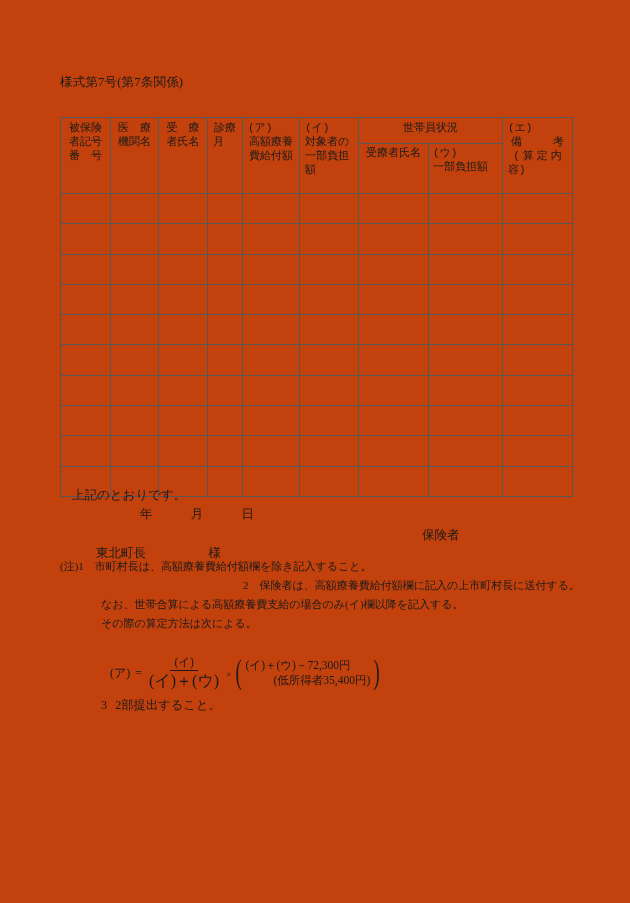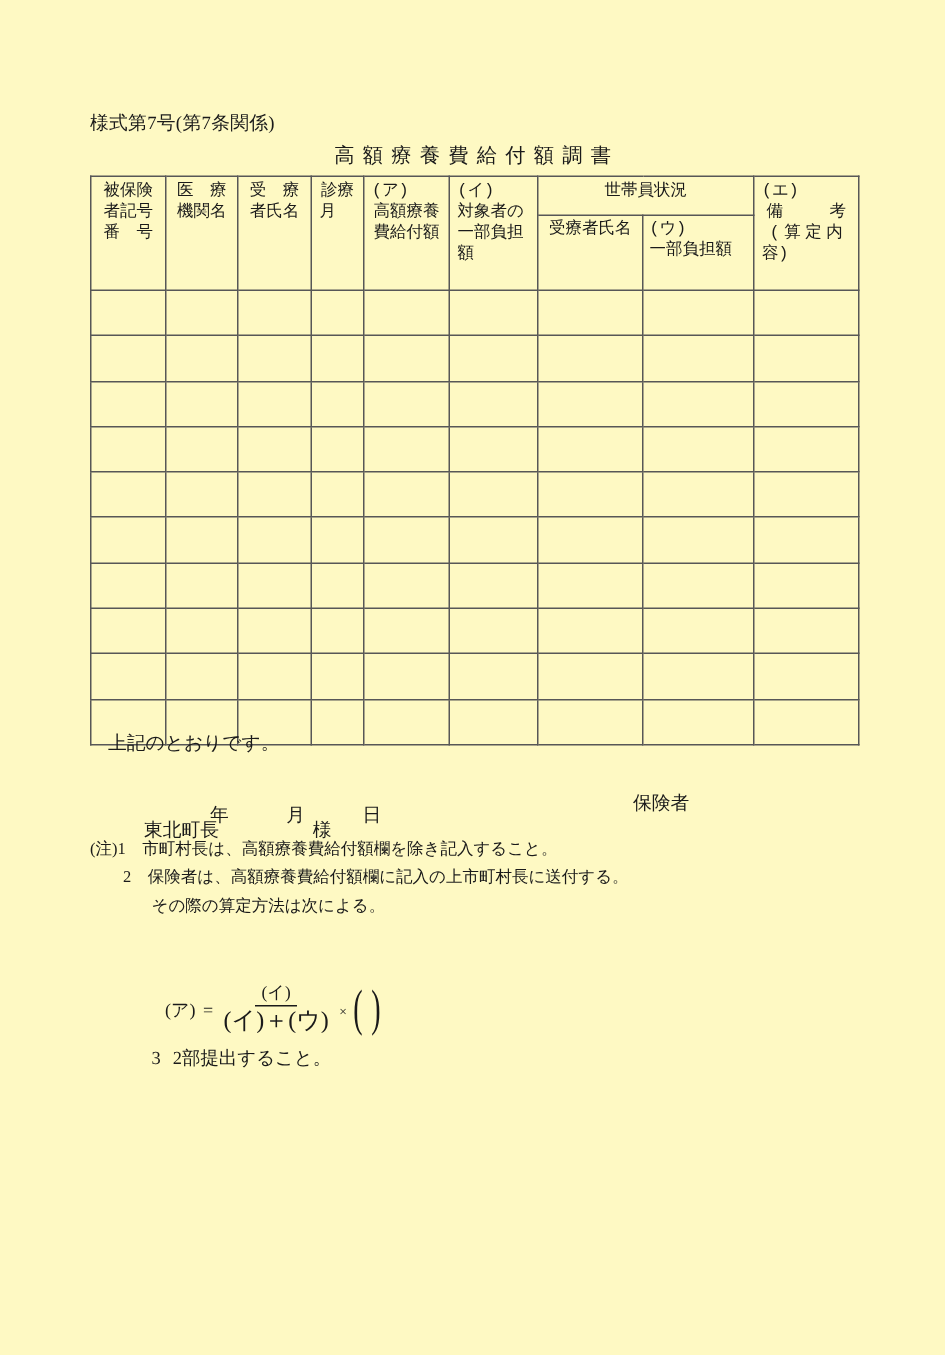--- a/index.html
+++ b/index.html
@@ -19,7 +19,7 @@
   .page {
     position: absolute;
     inset: 0;
-    background: #fef9c3;
+    background: #c2410c;
   }
 
   

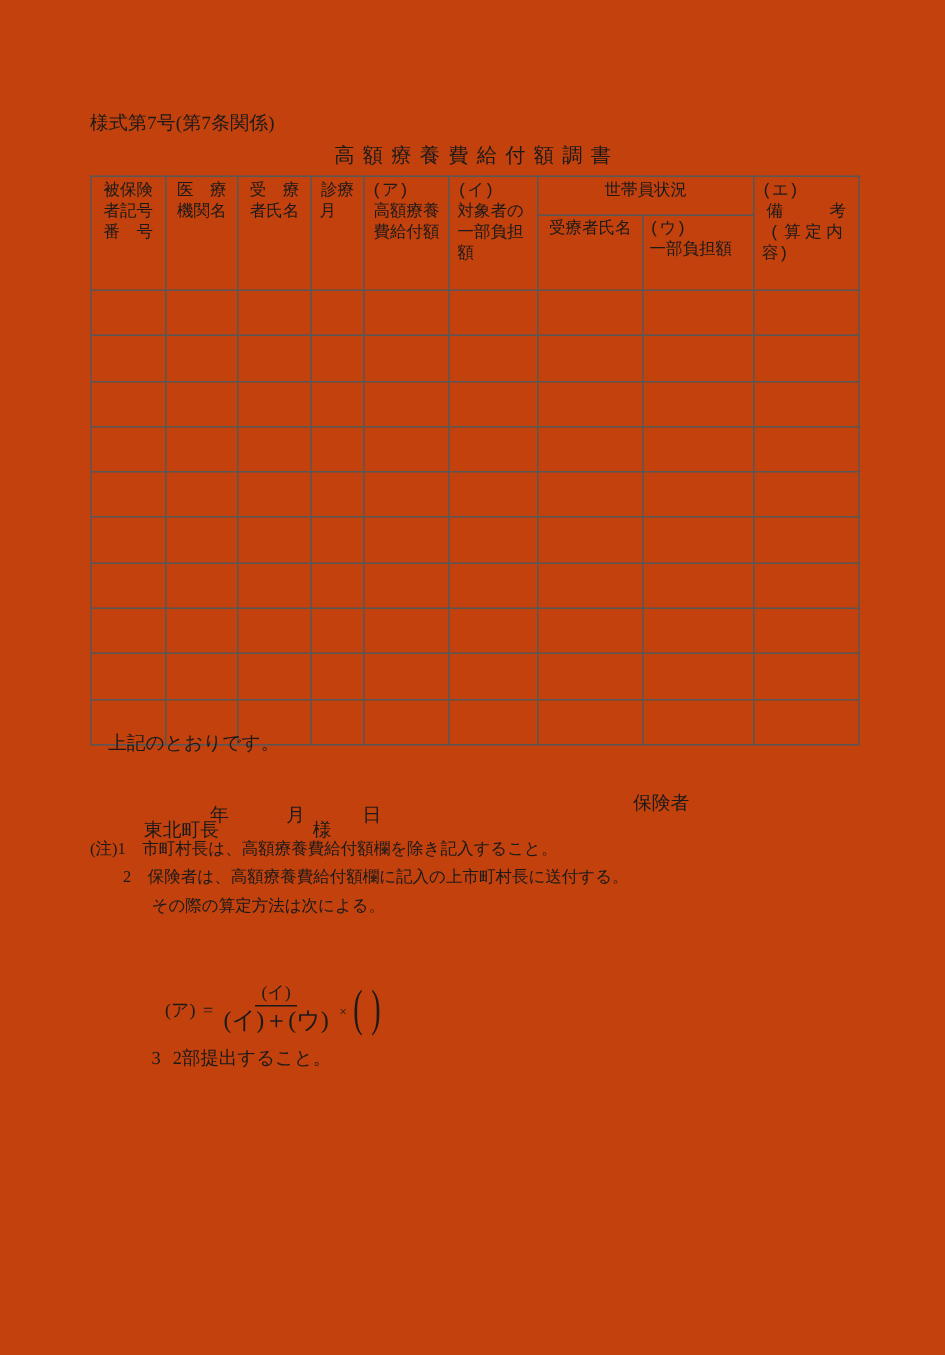--- a/index.html
+++ b/index.html
@@ -190,7 +190,6 @@
 
   <div class="form-no">様式第7号(第7条関係)</div>
 
-  <div class="doc-title">高額療養費給付額調書</div>
 
   <table class="grid">
     <colgroup>

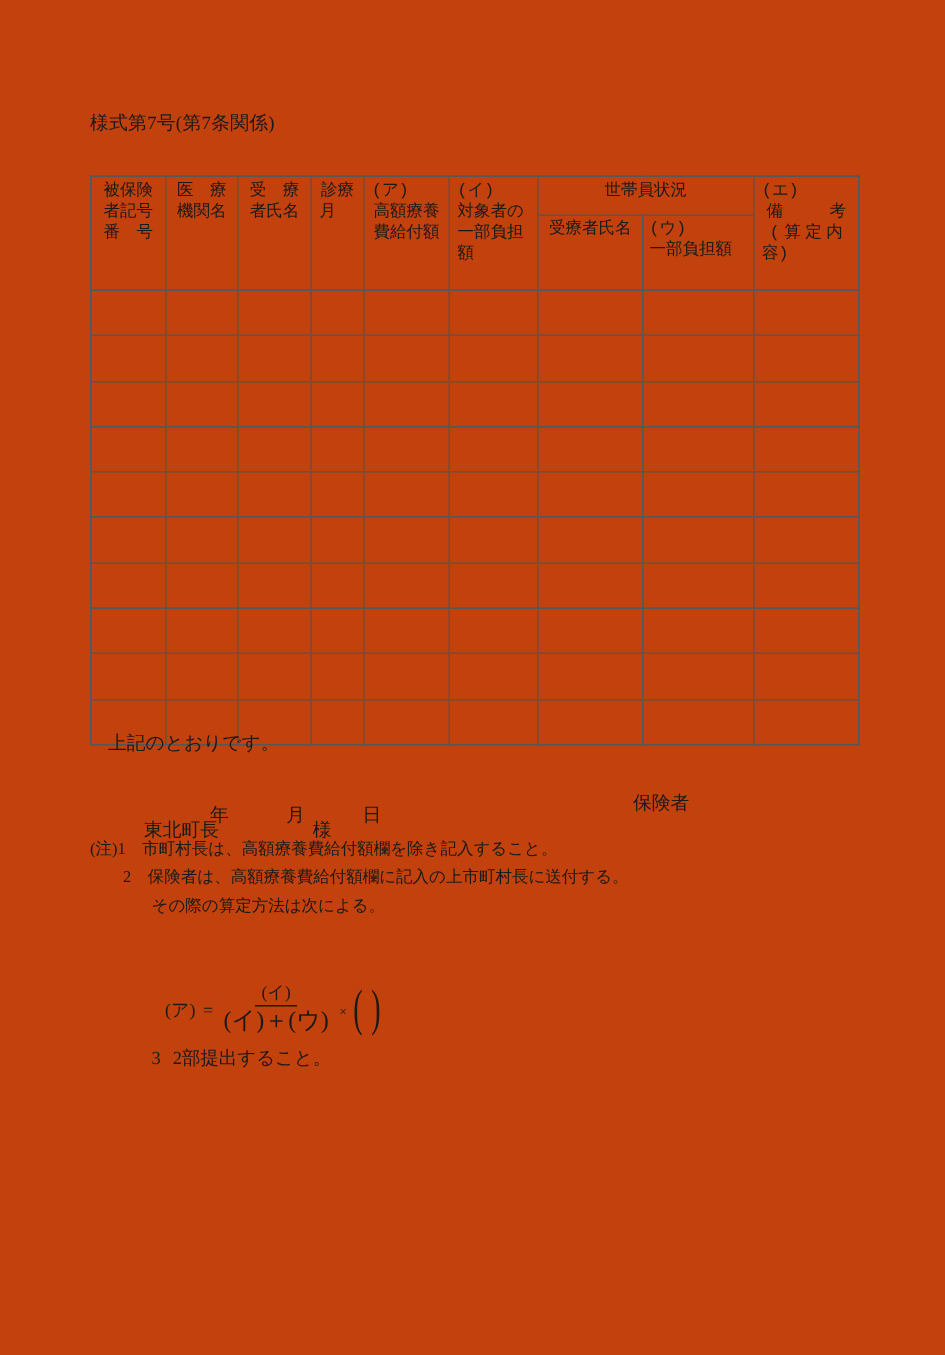--- a/index.html
+++ b/index.html
@@ -101,7 +101,7 @@
     white-space: nowrap;
   }
   .stmt-above { left: 72px;  top: 487px; }
-  .stmt-date  { left: 140px; top: 535px; letter-spacing: 0.2px; }
+  .stmt-date  { left: 140px; top: 506px; letter-spacing: 0.2px; }
   .stmt-ins   { left: 422px; top: 527px; }
   .stmt-mayor { left: 96px;  top: 545px; }
 

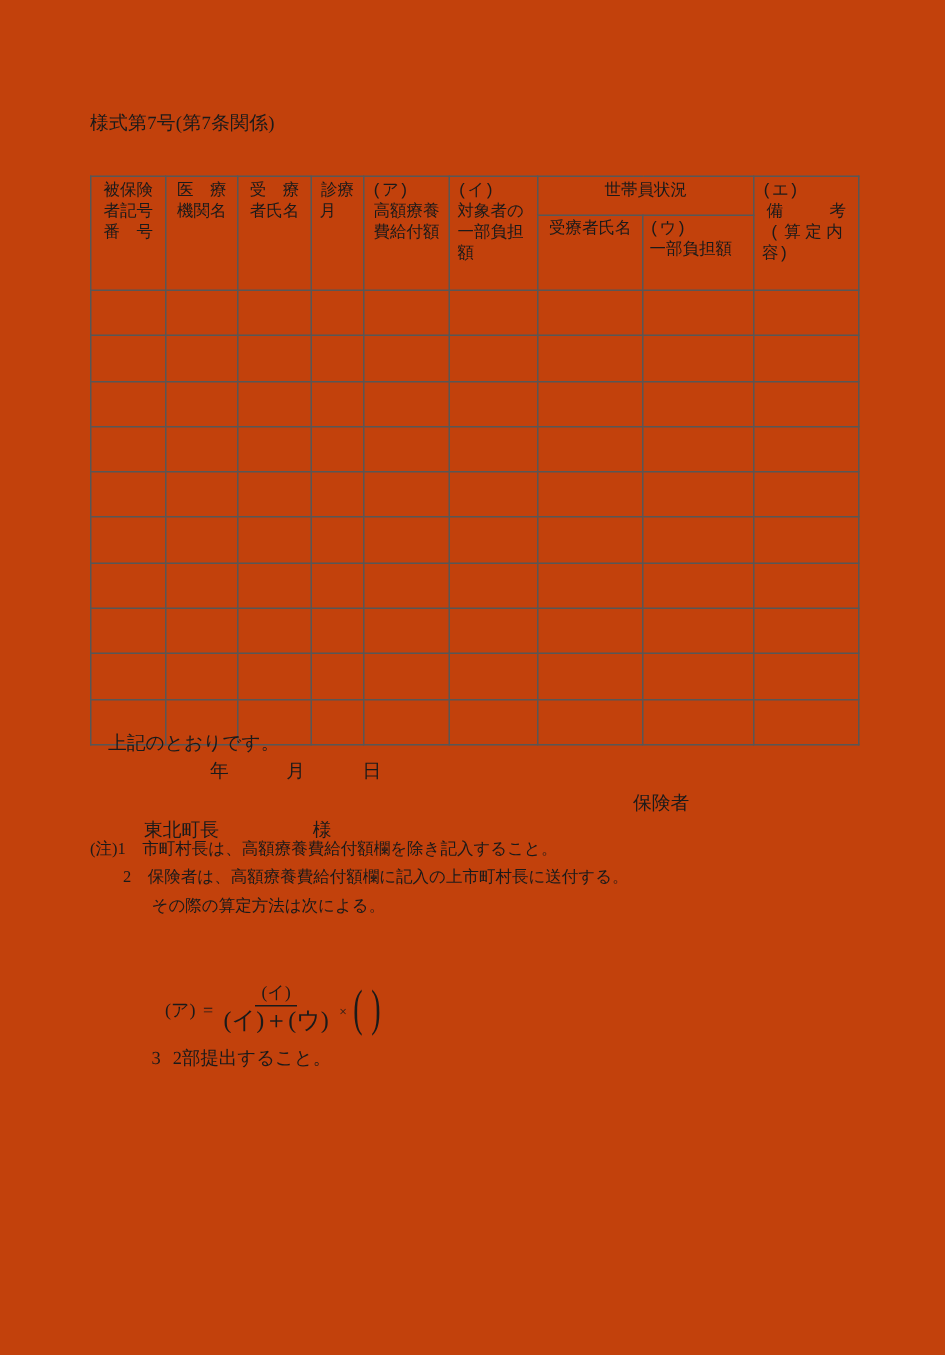--- a/index.html
+++ b/index.html
@@ -116,7 +116,7 @@
   }
   .note-line { white-space: nowrap; }
   .note-ind1 { padding-left: 0; }
-  .note-ind2 { padding-left: 22px; }
+  .note-ind2 { padding-left: 22px; text-align: right; }
   .note-ind3 { padding-left: 41px; }
 
   

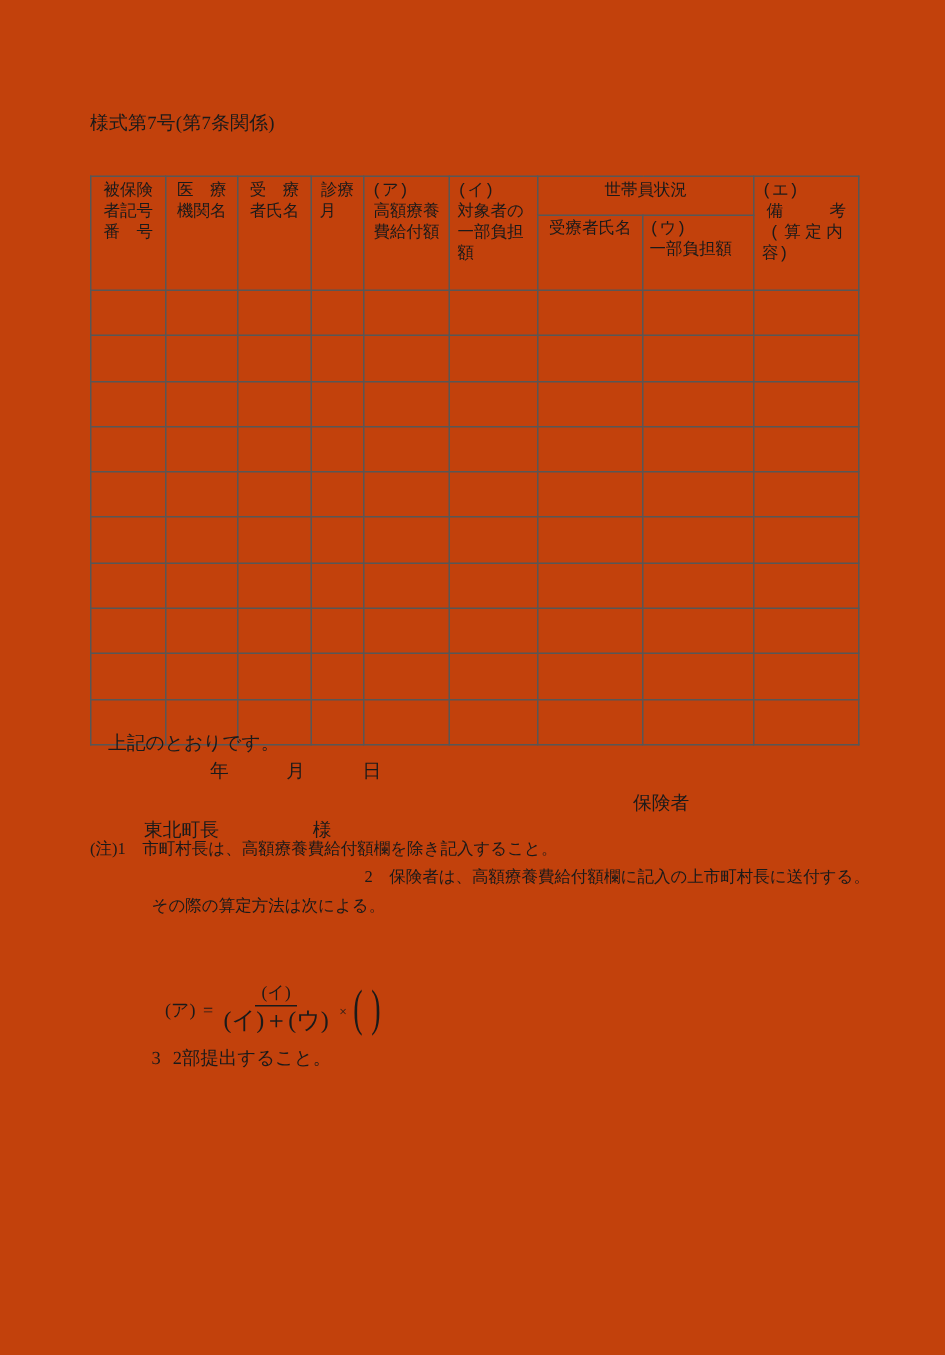--- a/index.html
+++ b/index.html
@@ -373,6 +373,7 @@
   <div class="notes">
     <div class="note-line note-ind1">(注)1　市町村長は、高額療養費給付額欄を除き記入すること。</div>
     <div class="note-line note-ind2">2　保険者は、高額療養費給付額欄に記入の上市町村長に送付する。</div>
+    <div class="note-line note-ind3">なお、世帯合算による高額療養費支給の場合のみ(イ)欄以降を記入する。</div>
     <div class="note-line note-ind3">その際の算定方法は次による。</div>
   </div>
 

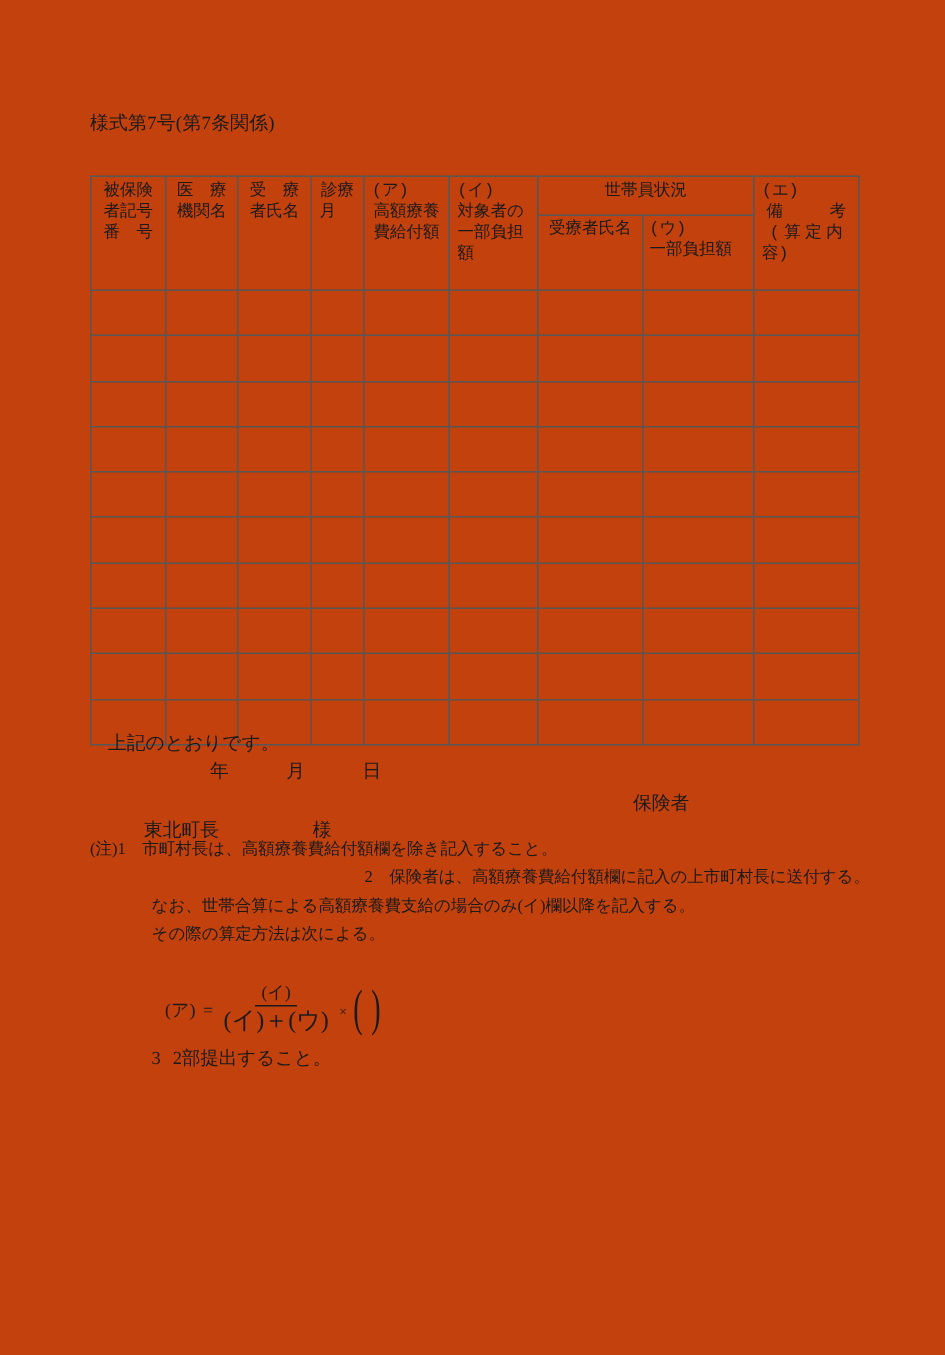--- a/index.html
+++ b/index.html
@@ -387,6 +387,10 @@
     <span class="f-times">×</span>
     <span class="paren-group">
       <span class="big-paren">(</span>
+      <span class="paren-body">
+        <span class="row1">(イ)＋(ウ)－72,300円</span>
+        <span class="row2">(低所得者35,400円)</span>
+      </span>
       <span class="big-paren">)</span>
     </span>
   </div>

